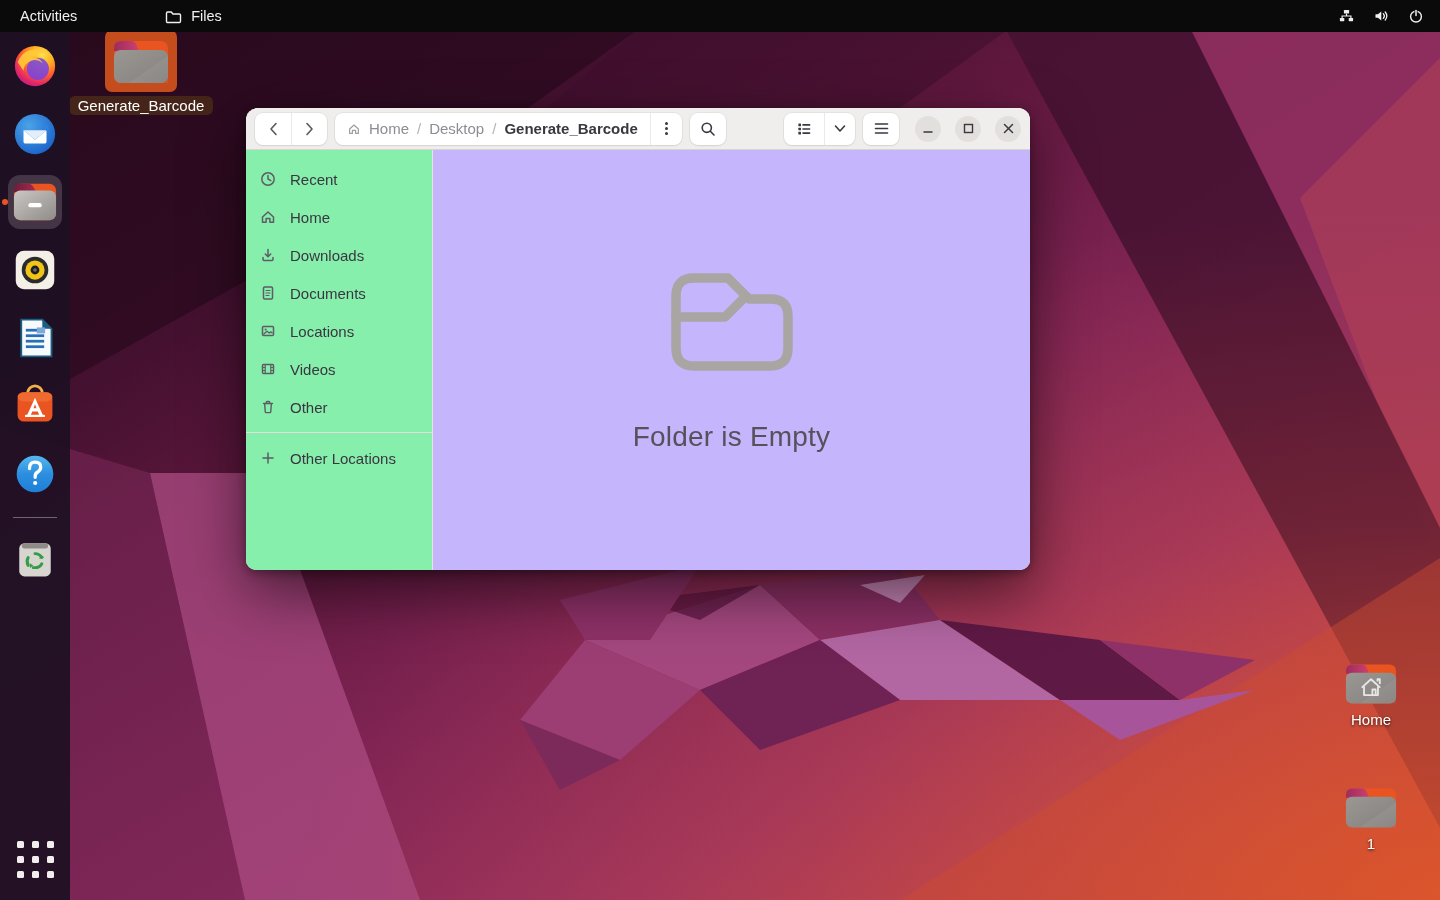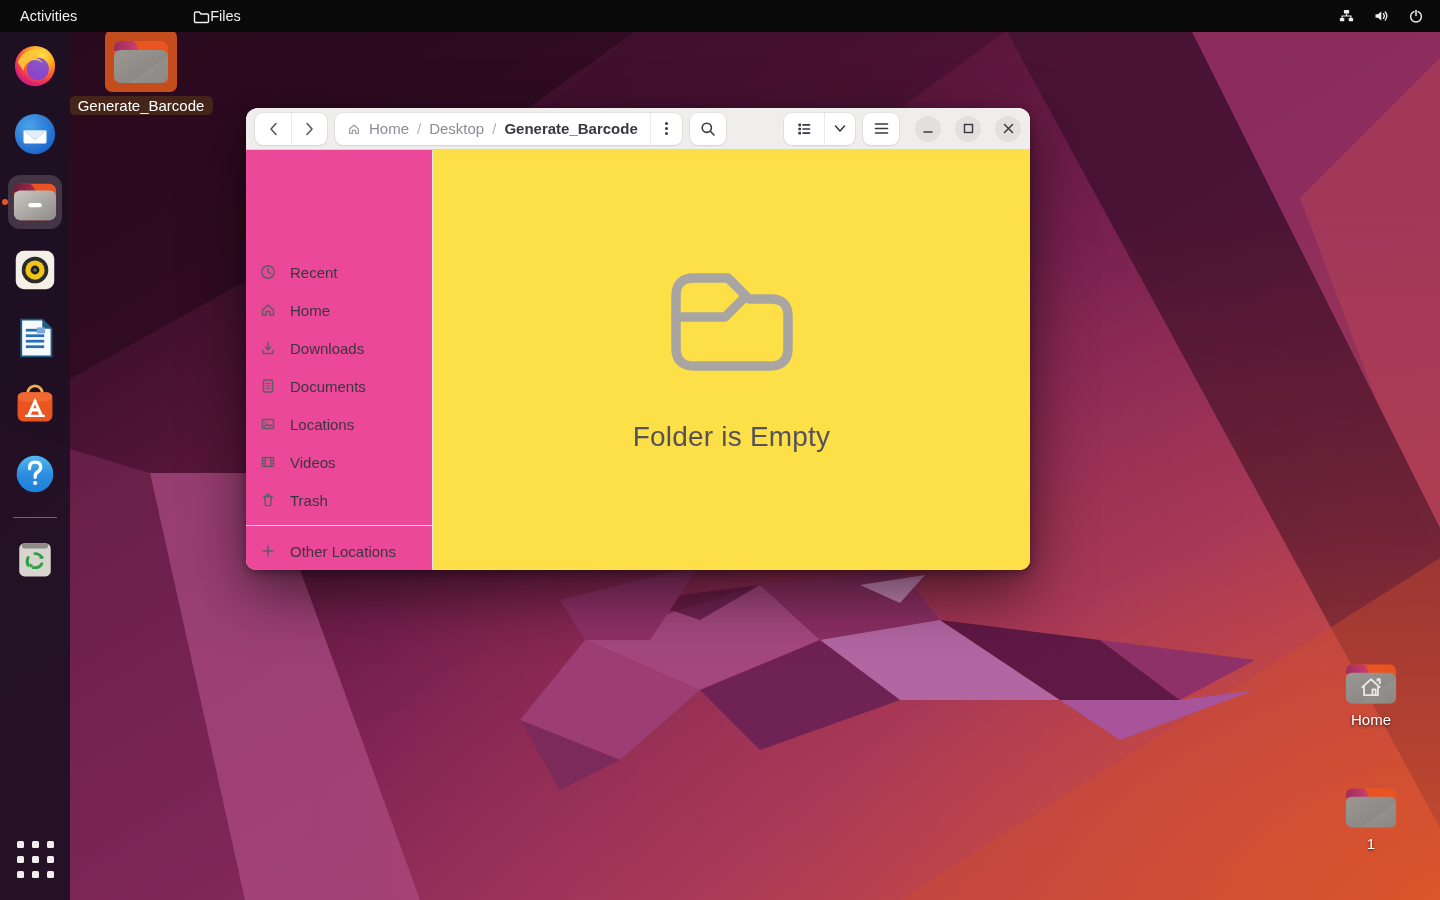--- a/index.html
+++ b/index.html
@@ -16,7 +16,7 @@
     color:#f2f0ef; display:flex; align-items:center; font-size:14.5px; z-index:60;
   }
   .tb-activities { margin-left:20px; cursor:default; }
-  .tb-appmenu { margin-left:116px; display:flex; align-items:center; }
+  .tb-appmenu { margin-left:88px; display:flex; align-items:center; gap:9px; }
   .tb-status { margin-left:auto; margin-right:16px; display:flex; align-items:center; gap:18px; }
   
   .dock {

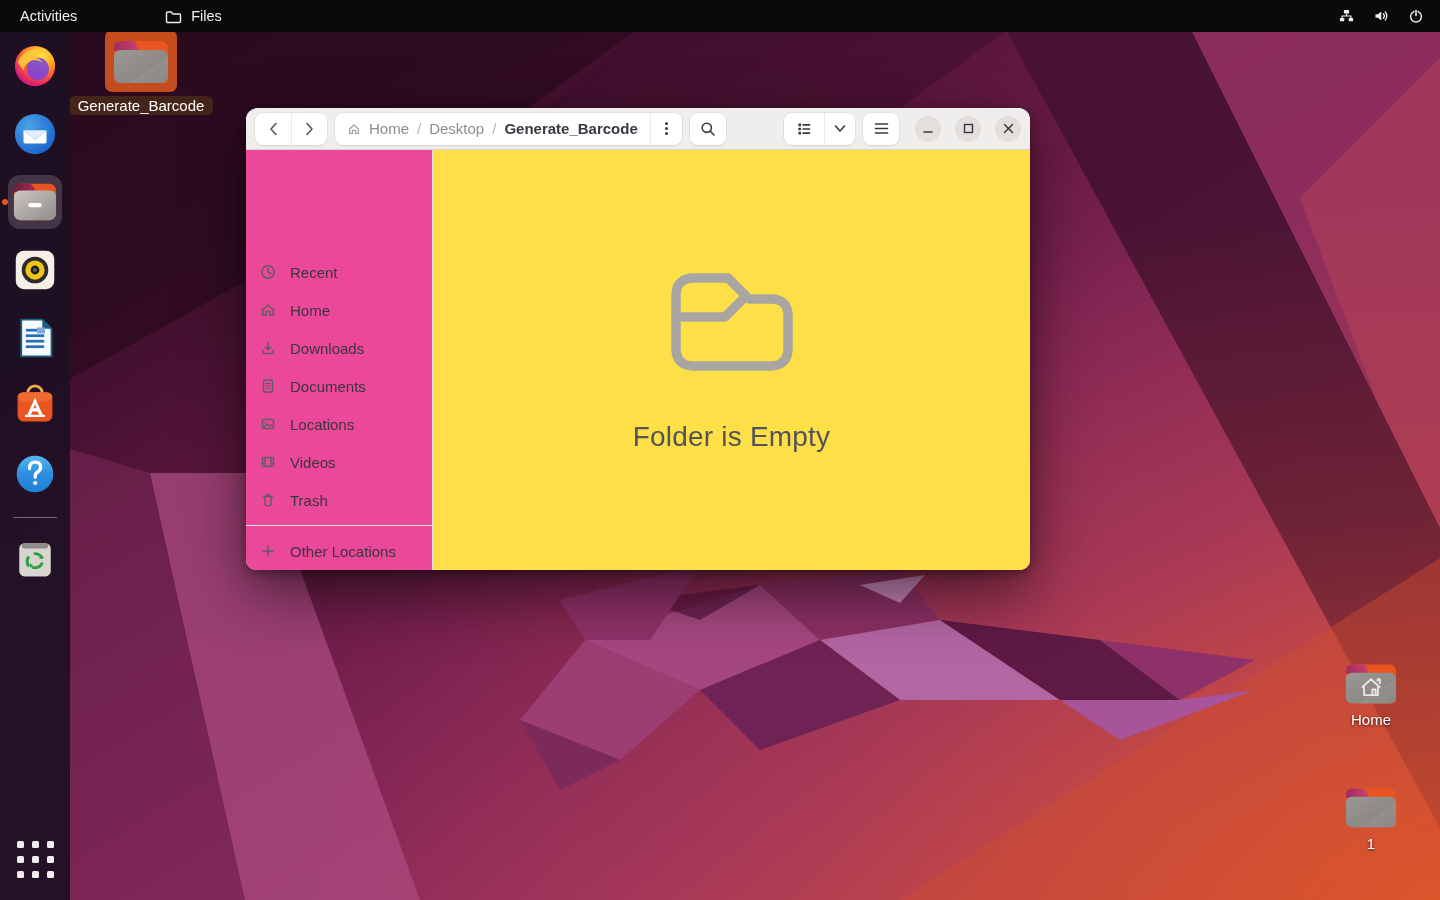--- a/index.html
+++ b/index.html
@@ -86,8 +86,8 @@
   }
   .window-body { flex:1; display:flex; min-height:0; border-radius:0 0 10px 10px; overflow:hidden; }
   .sidebar {
-    width:187px; background:#ec4899; border-right:1px solid #e7e3e0; padding-top:10px;
-    display:flex; flex-direction:column;justify-content:flex-end;
+    width:187px; background:#86efac; border-right:1px solid #e7e3e0; padding-top:10px;
+    display:flex; flex-direction:column;
   }
   .srow { height:38px; display:flex; align-items:center; gap:14px; padding-left:14px; font-size:15px; color:#3a363f; }
   .srow svg { flex:0 0 auto; }

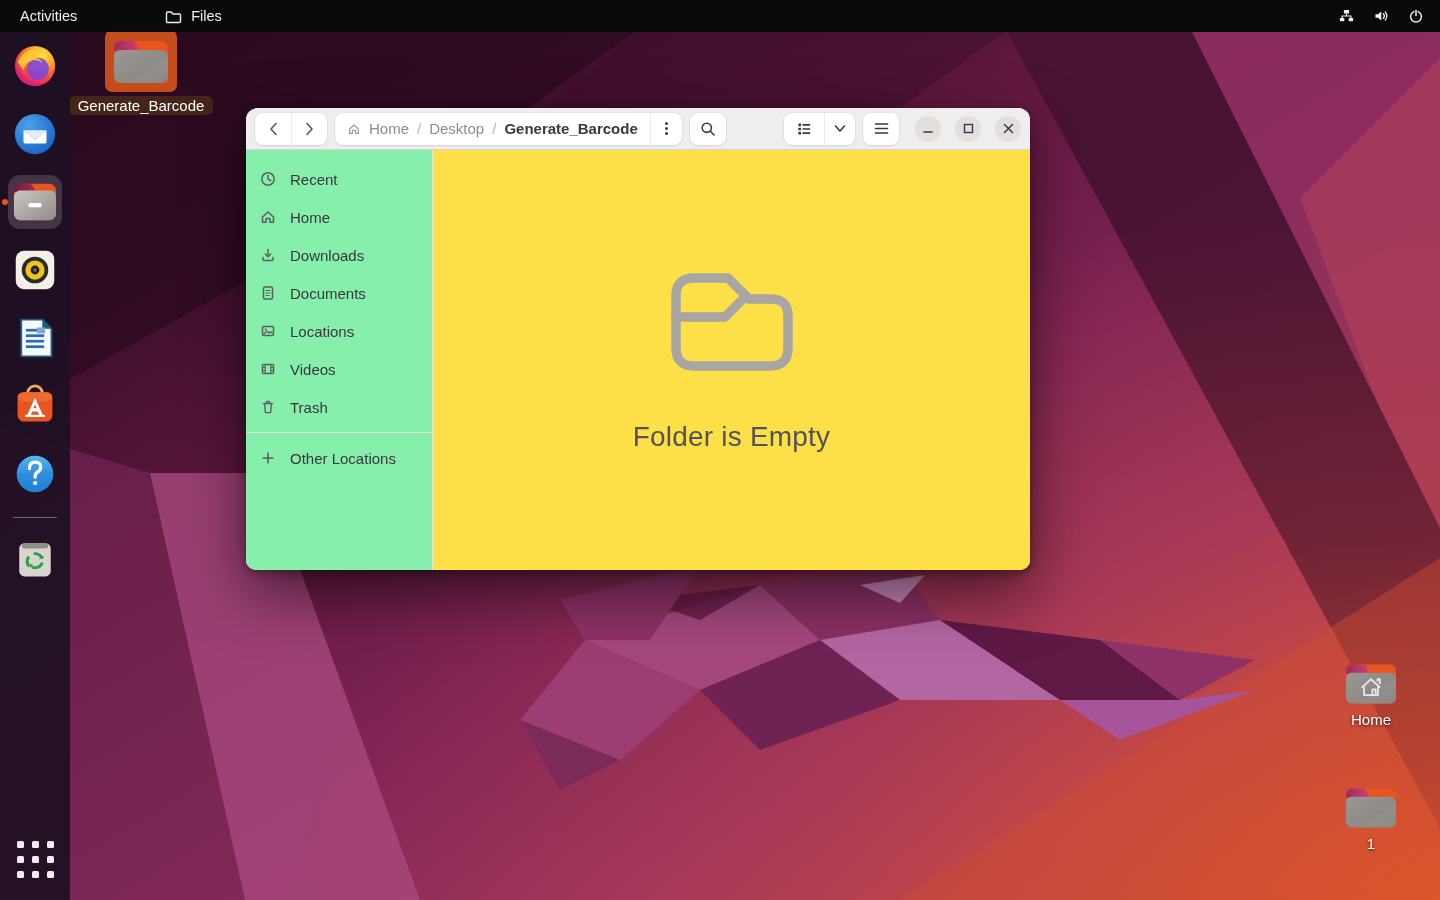--- a/index.html
+++ b/index.html
@@ -503,7 +503,7 @@
           <path d="M3.5 4.5 H12.5 M6.3 4.3 V3.4 q0-0.9 0.9-0.9 h1.6 q0.9 0 0.9 0.9 V4.3" fill="none" stroke="#5e5c64" stroke-width="1.4" stroke-linecap="round"></path>
           <path d="M4.6 4.8 L5.3 13 q0.05 0.6 0.7 0.6 h4 q0.65 0 0.7-0.6 L11.4 4.8" fill="none" stroke="#5e5c64" stroke-width="1.4"></path>
         </svg>
-        <span>Trash</span>
+        <span>Other</span>
       </div>
       <div class="ssep"></div>
       <div class="srow">

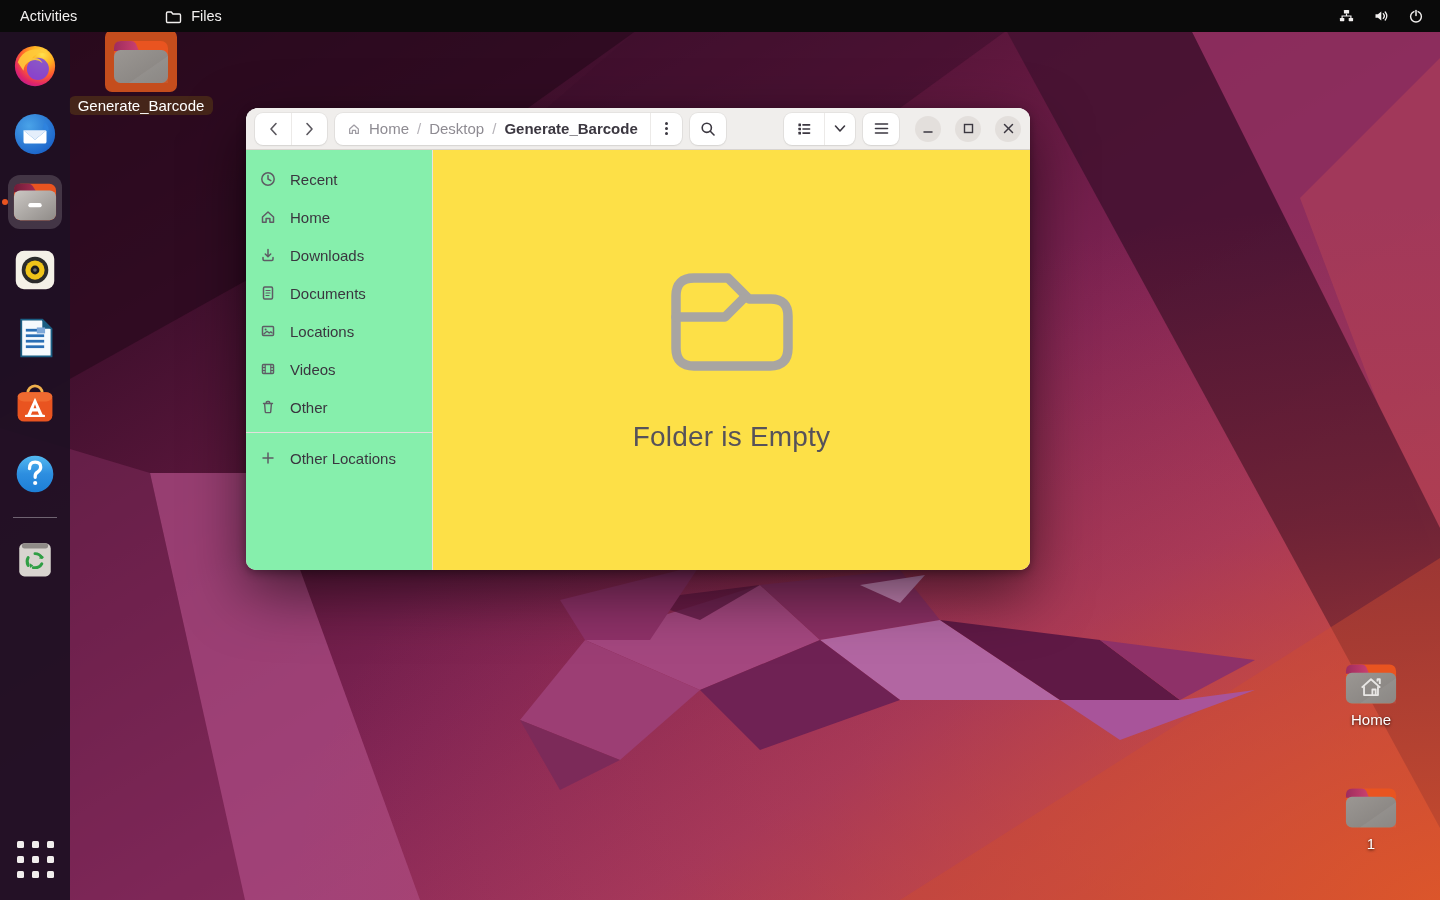--- a/index.html
+++ b/index.html
@@ -92,7 +92,7 @@
   .srow { height:38px; display:flex; align-items:center; gap:14px; padding-left:14px; font-size:15px; color:#3a363f; }
   .srow svg { flex:0 0 auto; }
   .ssep { height:1px; background:#e2dfdc; margin:6px 0; }
-  .main { flex:1; background:#fde047; display:flex; flex-direction:column; align-items:center; justify-content:center; }
+  .main { flex:1; background:#c4b5fd; display:flex; flex-direction:column; align-items:center; justify-content:center; }
   .empty-text { margin-top:44px; font-size:28px; color:#56525a; letter-spacing:0.2px; }
 </style>
 </head>

